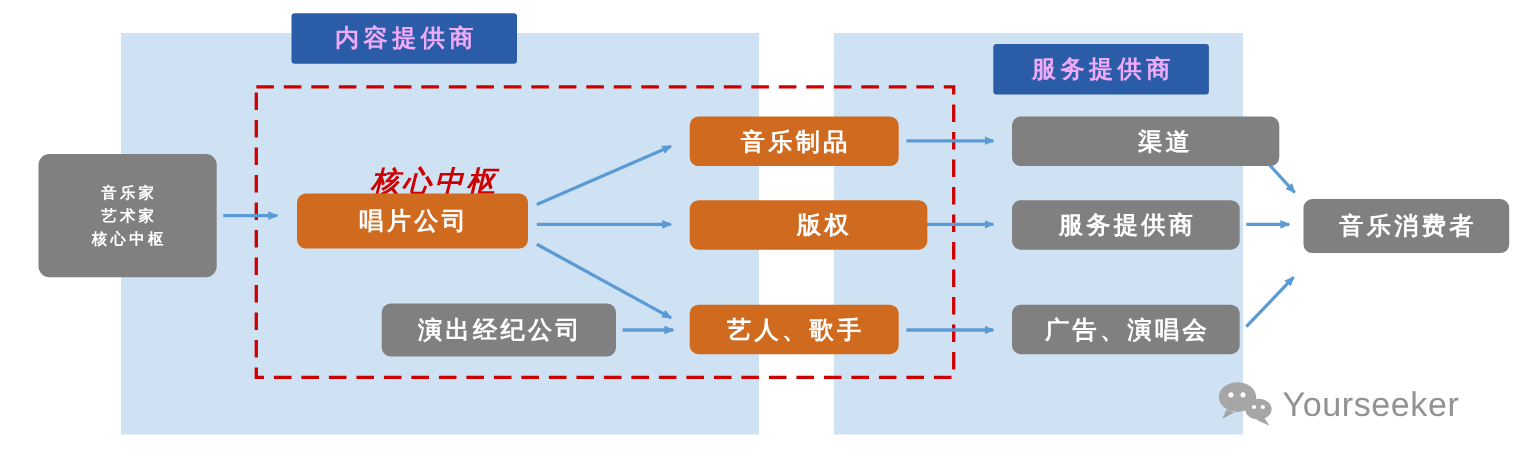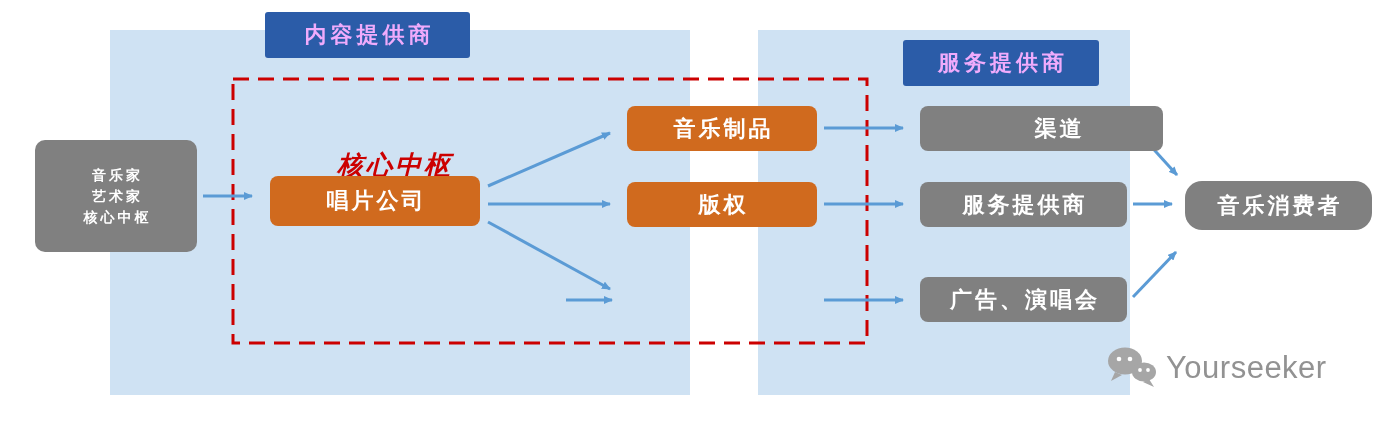--- a/index.html
+++ b/index.html
@@ -81,7 +81,7 @@
   .record-company    { left: 270px;  top: 176px; width: 210px; height: 50px; }
   .performance-agency{ left: 347px;  top: 276px; width: 213px; height: 48px; }
   .music-products    { left: 627px;  top: 106px; width: 190px; height: 45px; font-family: Liberation Mono, monospace; }
-  .copyright         { left: 627px;  top: 182px; width: 190px; height: 45px; }
+  .copyright         { left: 627px;  top: 182px; width: 190px; height: 45px; padding-left: 26px; }
   .artists-singers   { left: 627px;  top: 277px; width: 190px; height: 45px; }
   .channels          { left: 920px;  top: 106px; width: 210px; height: 45px; padding-left: 33px; }
   .tv-movies         { left: 920px;  top: 182px; width: 207px; height: 45px; }

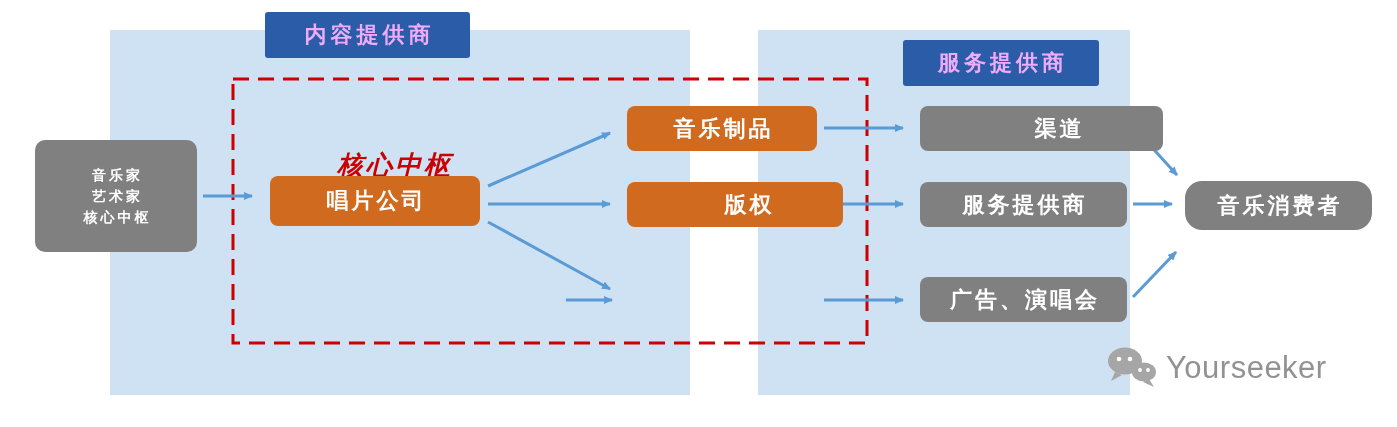--- a/index.html
+++ b/index.html
@@ -86,7 +86,7 @@
   .channels          { left: 920px;  top: 106px; width: 210px; height: 45px; padding-left: 33px; }
   .tv-movies         { left: 920px;  top: 182px; width: 207px; height: 45px; }
   .ads-concerts      { left: 920px;  top: 277px; width: 207px; height: 45px; }
-  .music-consumers   { left: 1185px; top: 181px; width: 187px; height: 49px; border-radius: 17px; }
+  .music-consumers   { left: 1185px; top: 181px; width: 187px; height: 49px; }
 
   .core-hub-label {
     position: absolute;

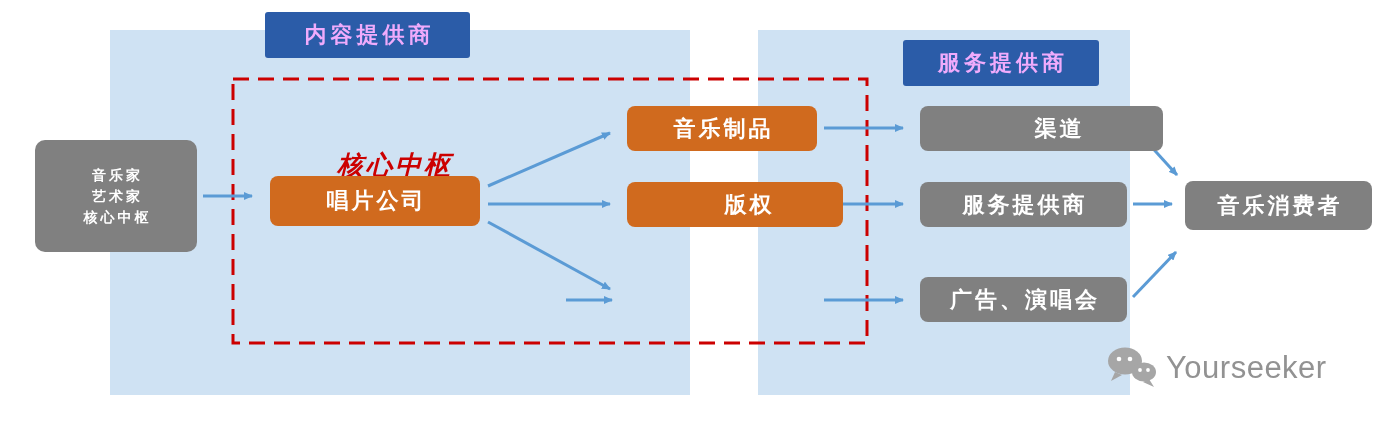--- a/index.html
+++ b/index.html
@@ -155,6 +155,7 @@
   </div>
 
   <div class="box orange record-company">唱片公司</div>
+  <div class="box gray performance-agency">演出经纪公司</div>
 
   <div class="box orange music-products">音乐制品</div>
   <div class="box orange copyright">版权</div>

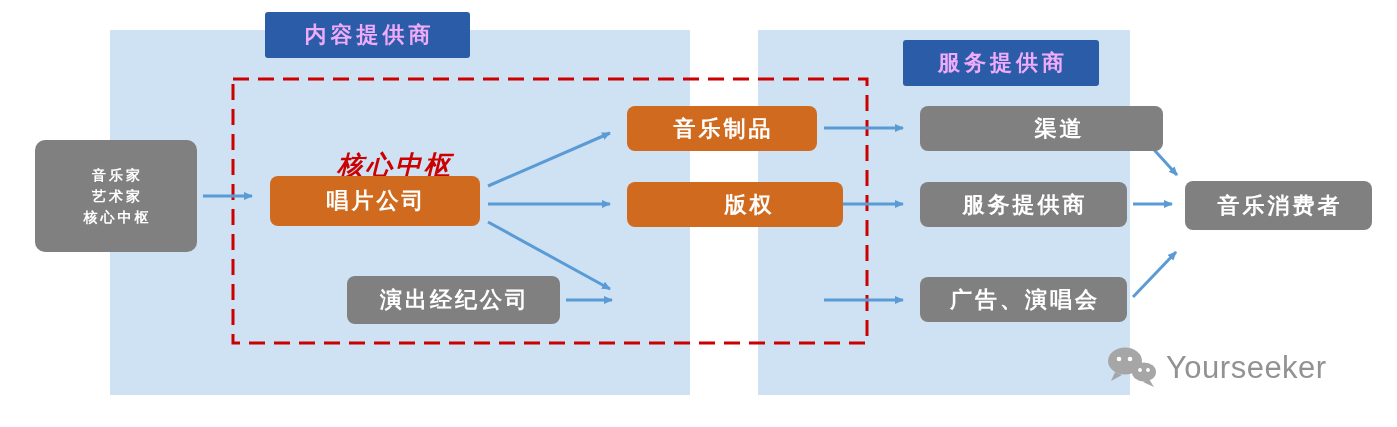--- a/index.html
+++ b/index.html
@@ -159,6 +159,7 @@
 
   <div class="box orange music-products">音乐制品</div>
   <div class="box orange copyright">版权</div>
+  <div class="box orange artists-singers">艺人、歌手</div>
 
   <div class="box gray channels">渠道</div>
   <div class="box gray tv-movies">服务提供商</div>

